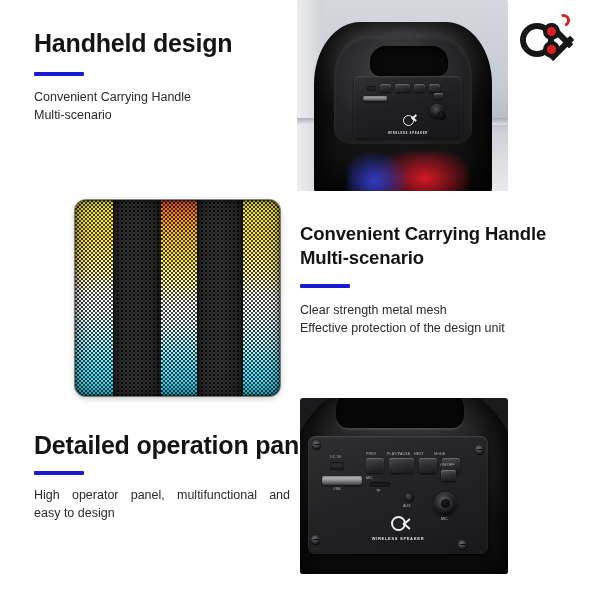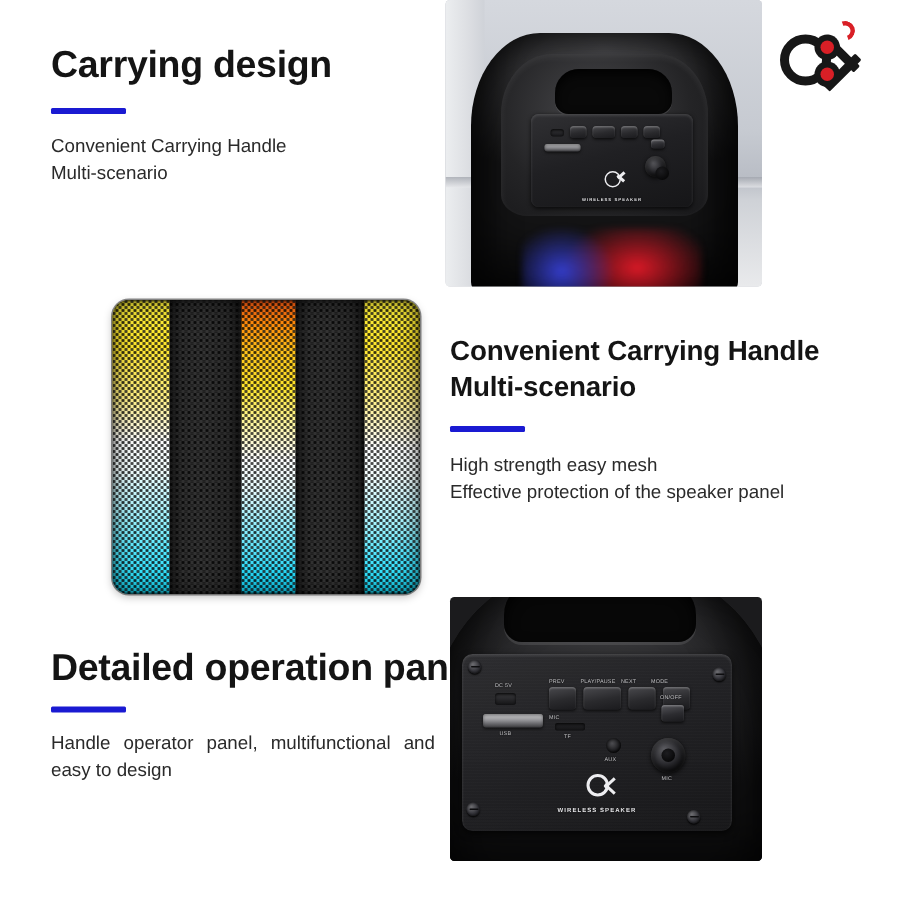--- a/index.html
+++ b/index.html
@@ -288,7 +288,7 @@
   </div>
 
   <div class="blk-tl">
-    <div class="headline">Carrying design</div>
+    <div class="headline">Handheld design</div>
     <div class="accent-bar"></div>
     <div class="body-line">Convenient Carrying Handle</div>
     <div class="body-line">Multi-scenario</div>

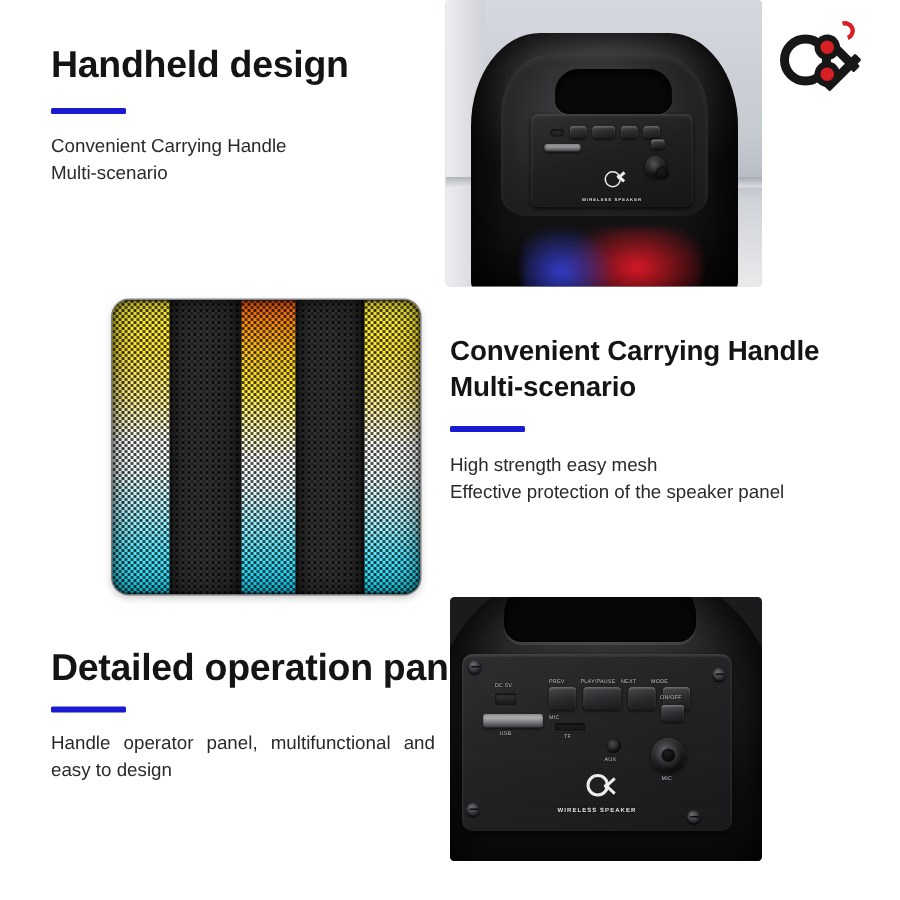--- a/index.html
+++ b/index.html
@@ -346,7 +346,7 @@
     <div class="subhead">Convenient Carrying Handle</div>
     <div class="subhead">Multi-scenario</div>
     <div class="accent-bar"></div>
-    <div class="body-line">High strength easy mesh</div>
+    <div class="body-line">Clear strength metal mesh</div>
     <div class="body-line">Effective protection of the speaker panel</div>
   </div>
 

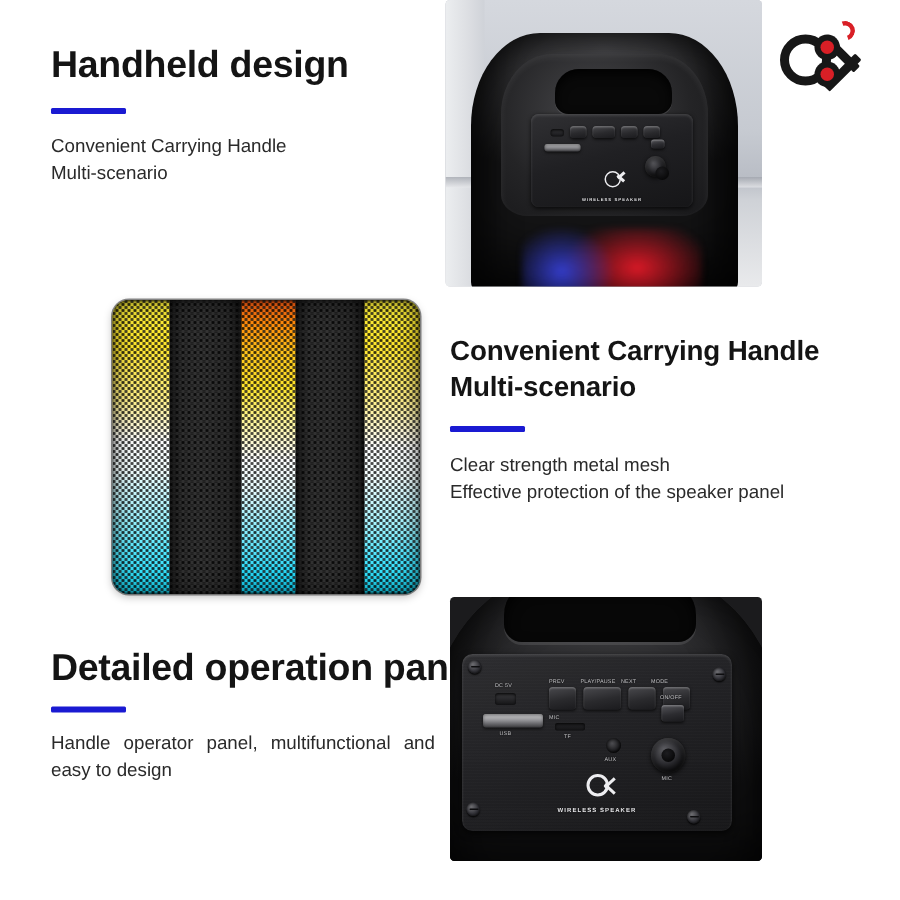--- a/index.html
+++ b/index.html
@@ -347,7 +347,7 @@
     <div class="subhead">Multi-scenario</div>
     <div class="accent-bar"></div>
     <div class="body-line">Clear strength metal mesh</div>
-    <div class="body-line">Effective protection of the speaker panel</div>
+    <div class="body-line">Effective protection of the design unit</div>
   </div>
 
   <div class="blk-bl">

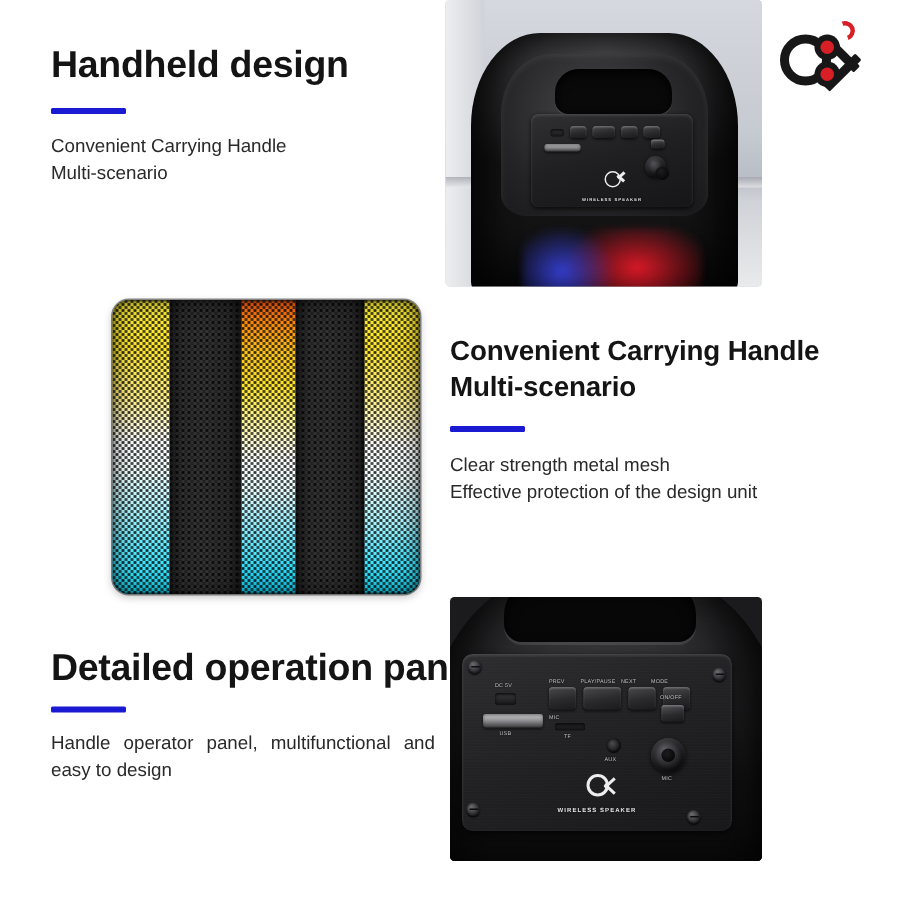--- a/index.html
+++ b/index.html
@@ -354,7 +354,7 @@
     <div class="headline">Detailed operation panel</div>
     <div class="accent-bar"></div>
     <div class="body-just">
-      <span style="text-align:justify;text-align-last:justify;">Handle operator panel, multifunctional and</span>
+      <span style="text-align:justify;text-align-last:justify;">High operator panel, multifunctional and</span>
       <span>easy to design</span>
     </div>
   </div>

